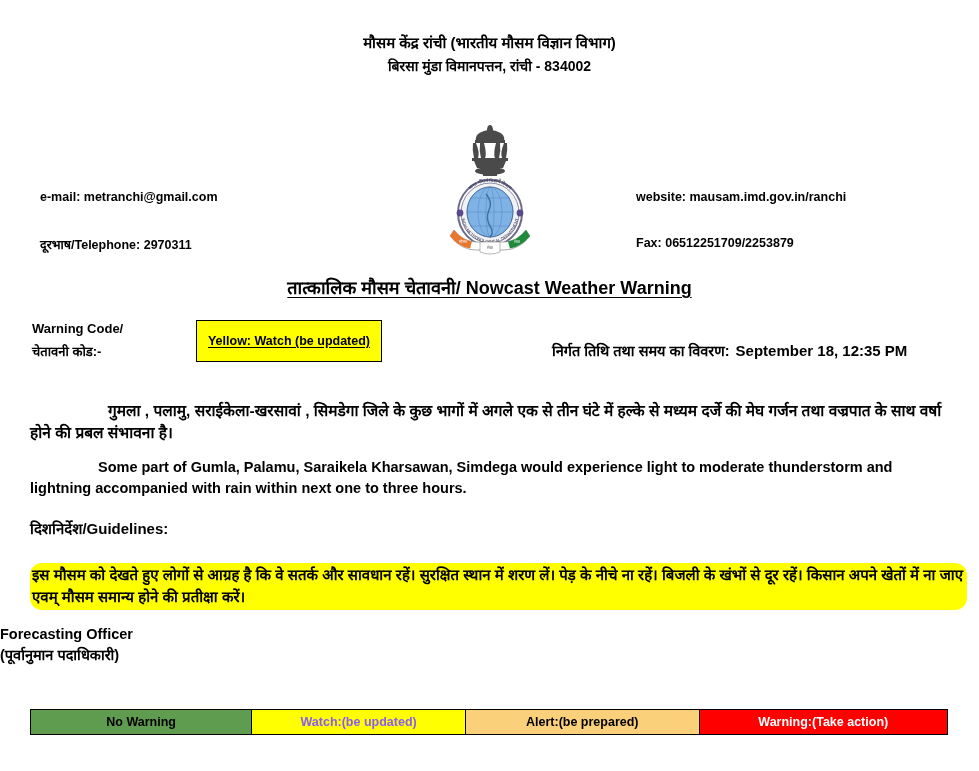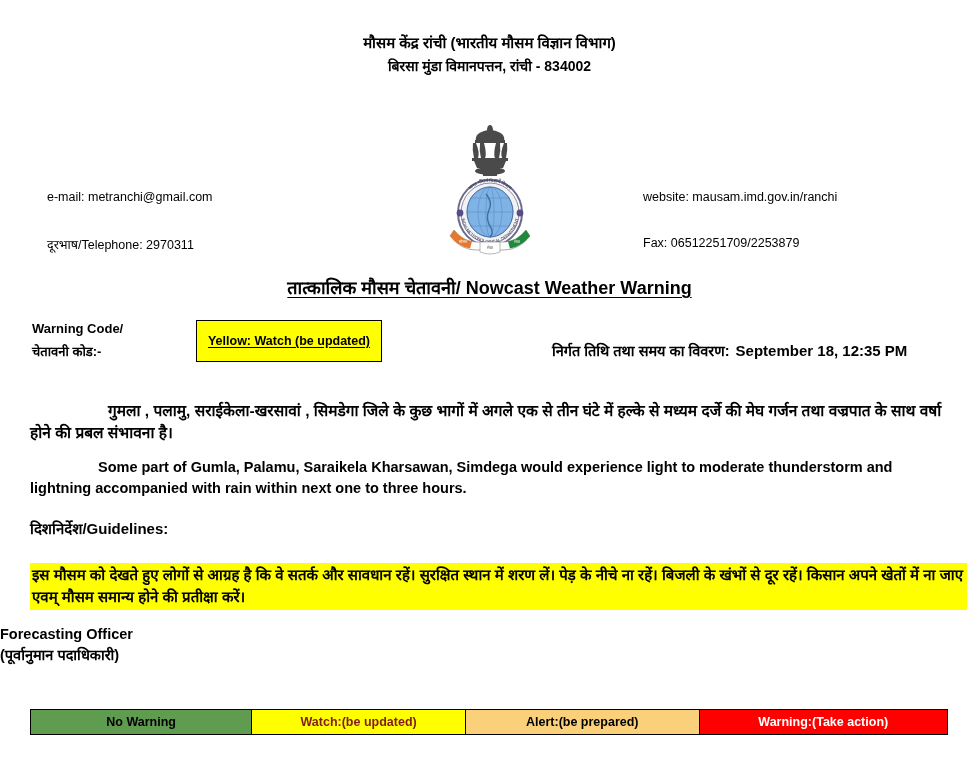--- a/index.html
+++ b/index.html
@@ -59,11 +59,11 @@
   
   .contact {
     position: absolute;
-    left: 15px;
+    left: 8px;
     right: 0;
     top: 190px;
     font-size: 12.5px;
-    font-weight: normal;
+    font-weight: bold;
   }
   .contact-row {
     position: relative;

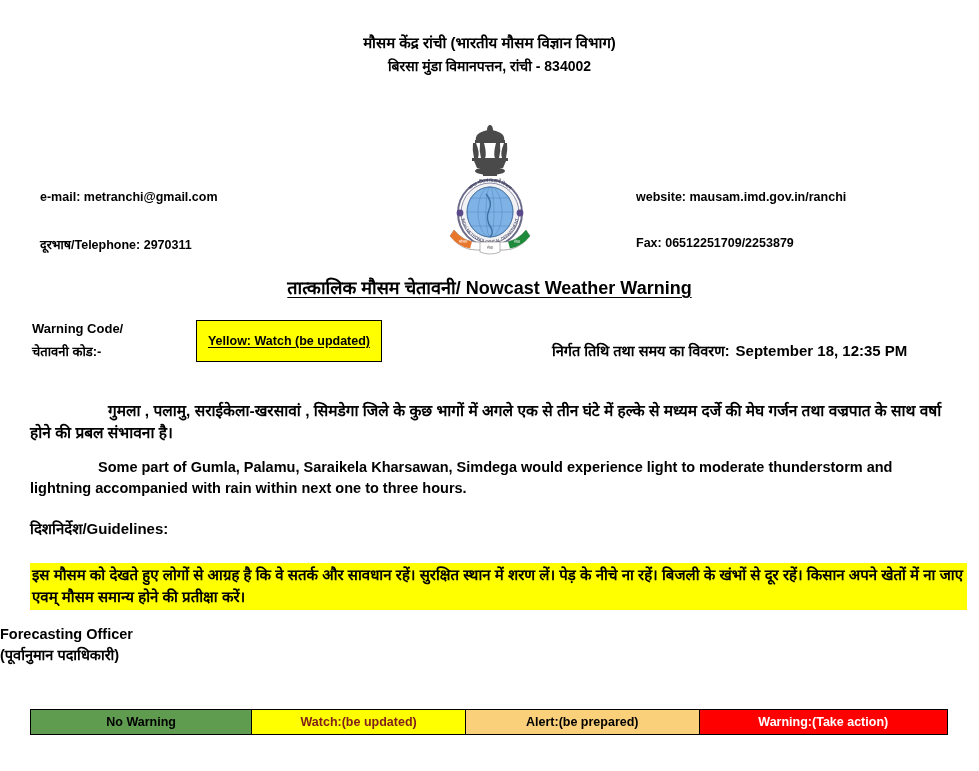--- a/index.html
+++ b/index.html
@@ -176,6 +176,7 @@
     font-weight: bold;
     line-height: 1.46;
     padding: 1px 0 2px 2px;
+    border-radius: 12px;
   }
 
   

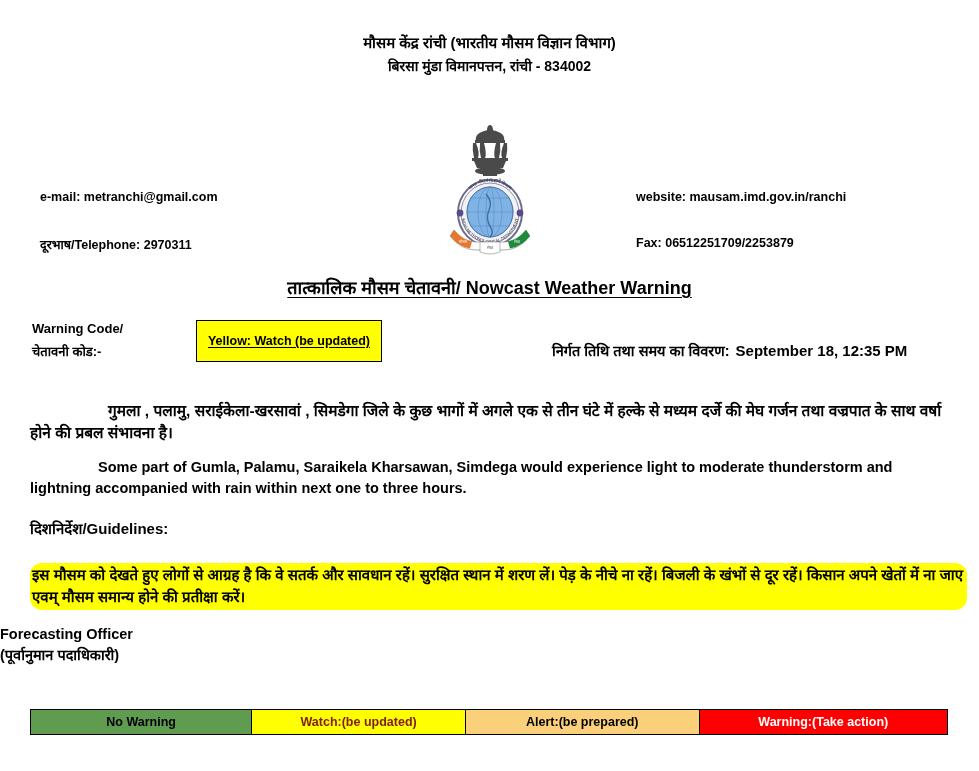--- a/index.html
+++ b/index.html
@@ -322,7 +322,7 @@
       <div class="legend-cell" style="background: rgb(95, 156, 79); color: rgb(0, 0, 0); flex: 178 0 0px; text-align: center;">
         <span>No Warning</span>
       </div>
-      <div class="legend-cell" style="background: rgb(255, 255, 0); color: #7f1d1d; flex: 172 0 0px;">
+      <div class="legend-cell" style="background: rgb(255, 255, 0); color: #8b5cf6; flex: 172 0 0px;">
         <span>Watch:(be updated)</span>
       </div>
       <div class="legend-cell" style="background: rgb(250, 208, 122); color: rgb(0, 0, 0); flex: 188 0 0px;">

